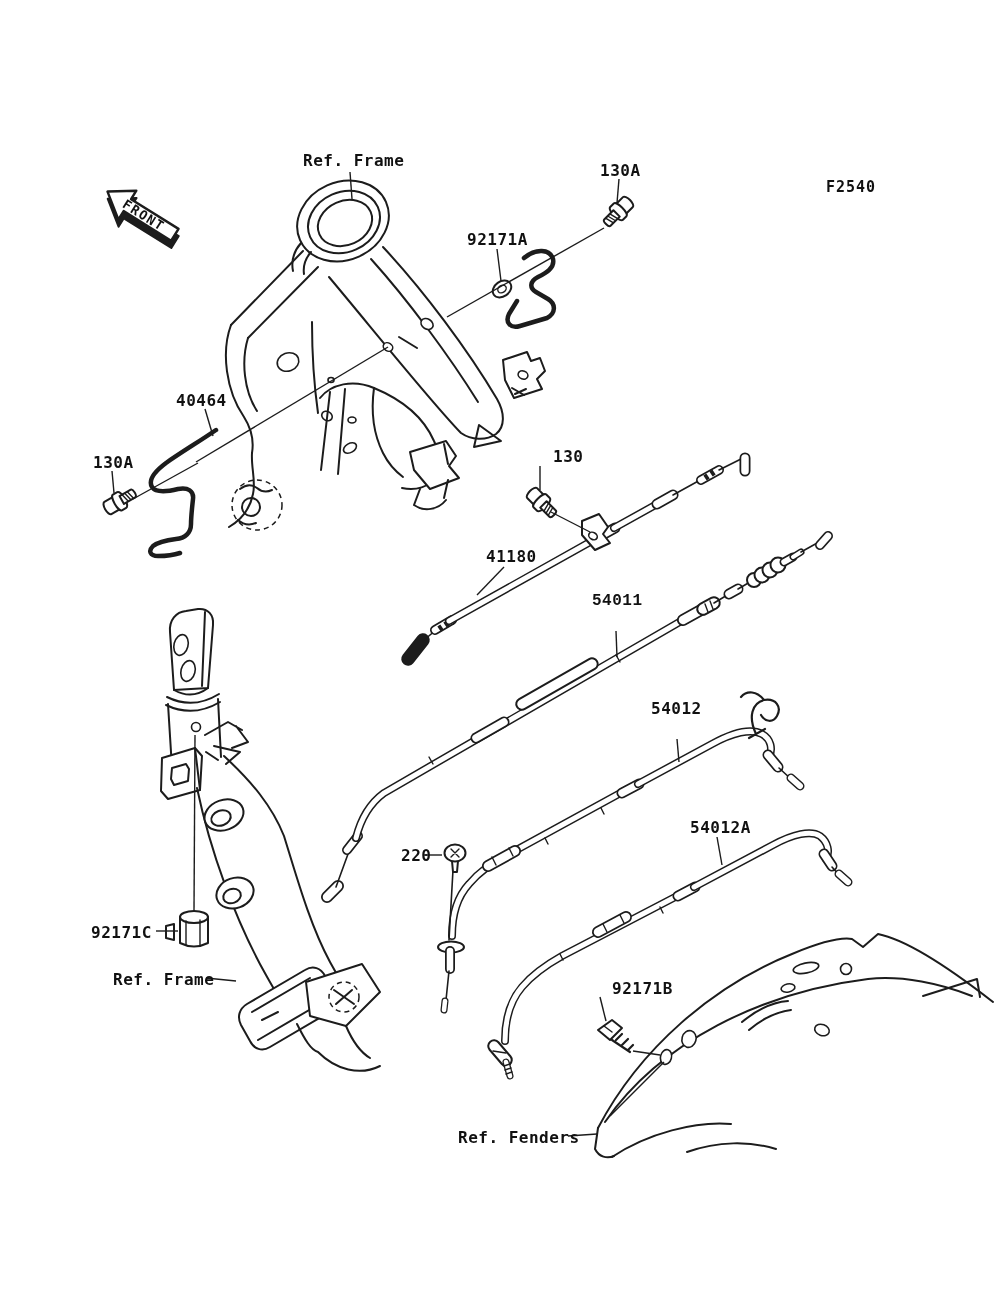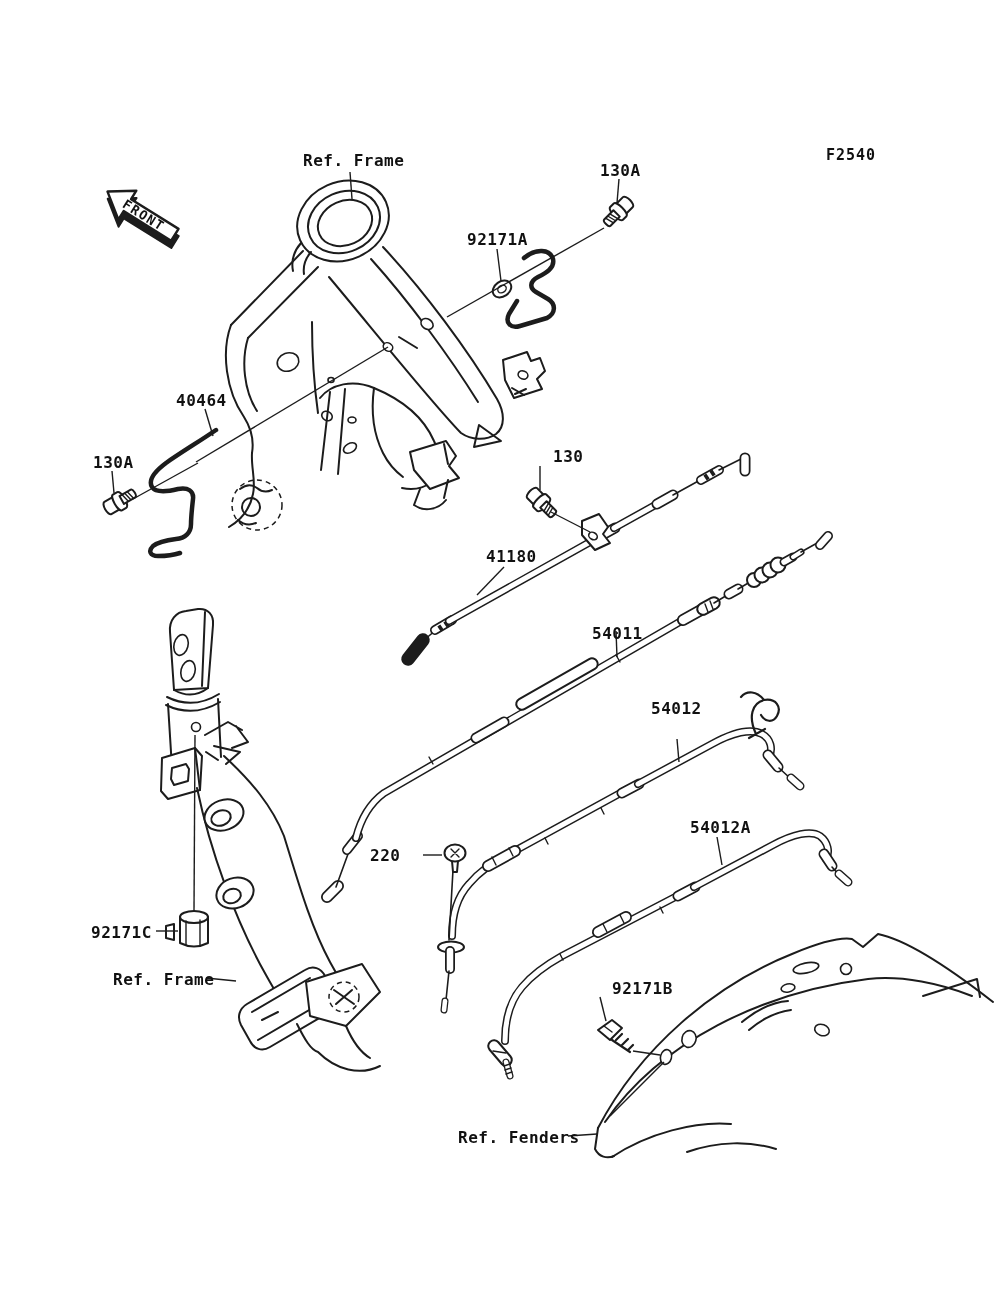--- a/index.html
+++ b/index.html
@@ -23,7 +23,7 @@
     white-space:nowrap;
     letter-spacing:0.5px;
   }
-  .fig-code{font:bold 15px "DejaVu Sans Mono", monospace;letter-spacing:1px;}
+  .fig-code{font:bold 15px "DejaVu Sans Mono", monospace;letter-spacing:1px;margin-top:32px;}
   
   .ln1{stroke:var(--line);stroke-width:1.4;fill:none;stroke-linecap:round;}
   .ln2{stroke:var(--line);stroke-width:2;fill:none;stroke-linecap:round;stroke-linejoin:round;}

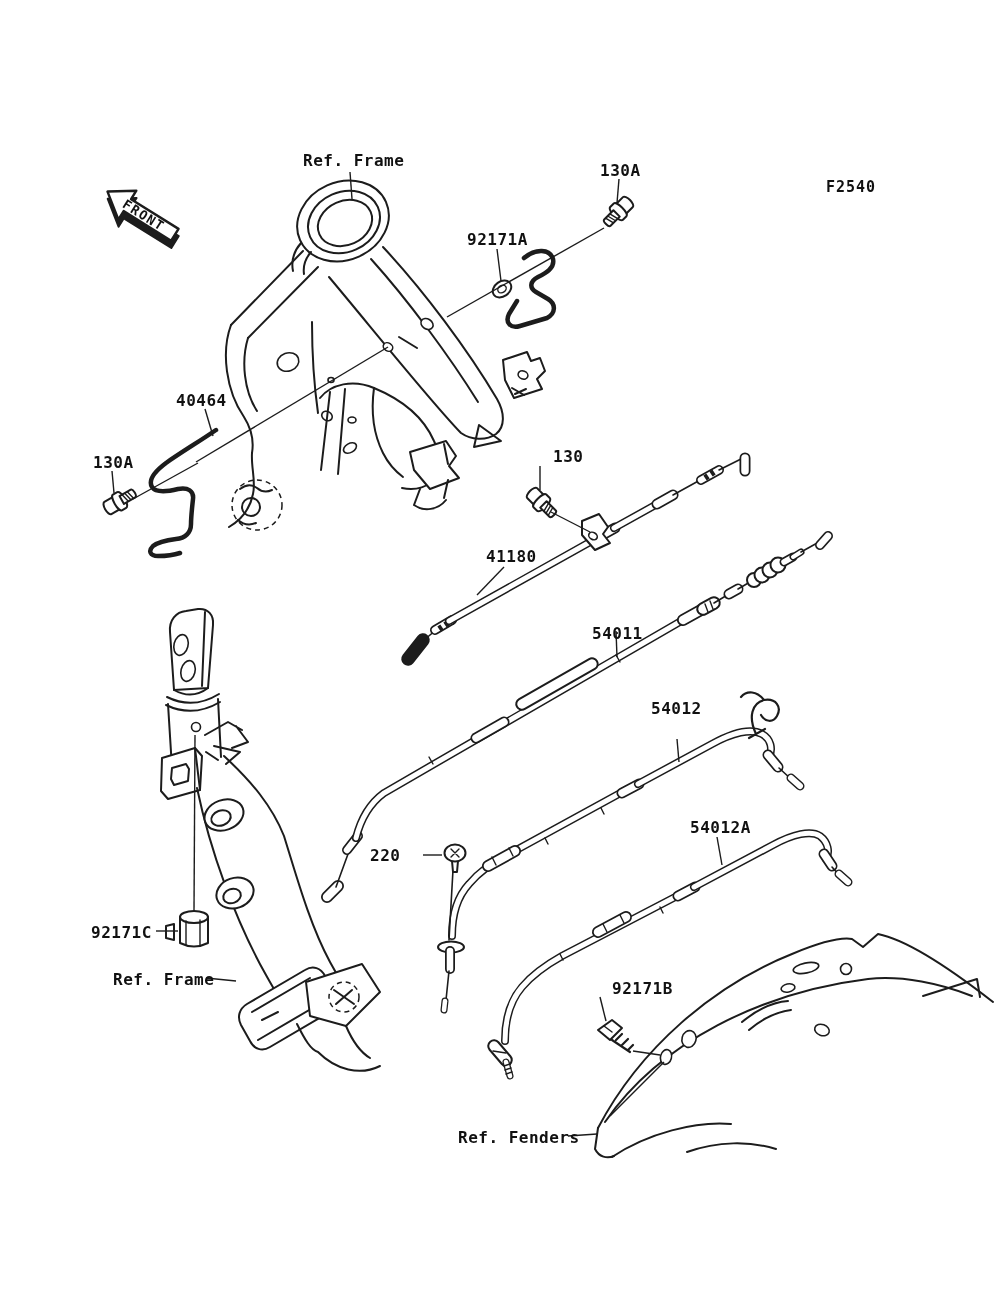--- a/index.html
+++ b/index.html
@@ -339,7 +339,7 @@
 <div class="part-label" style="left:93px;top:453px;">130A</div>
 <div class="part-label" style="left:525px;top:447px;margin-left:28px;">130</div>
 <div class="part-label" style="left:486px;top:547px;">41180</div>
-<div class="part-label" style="left:592px;top:624px;">54011</div>
+<div class="part-label" style="left:592px;top:592px;font-family:Liberation Mono, monospace;">54011</div>
 <div class="part-label" style="left:651px;top:699px;">54012</div>
 <div class="part-label" style="left:690px;top:818px;">54012A</div>
 <div class="part-label" style="left:370px;top:846px;">220</div>

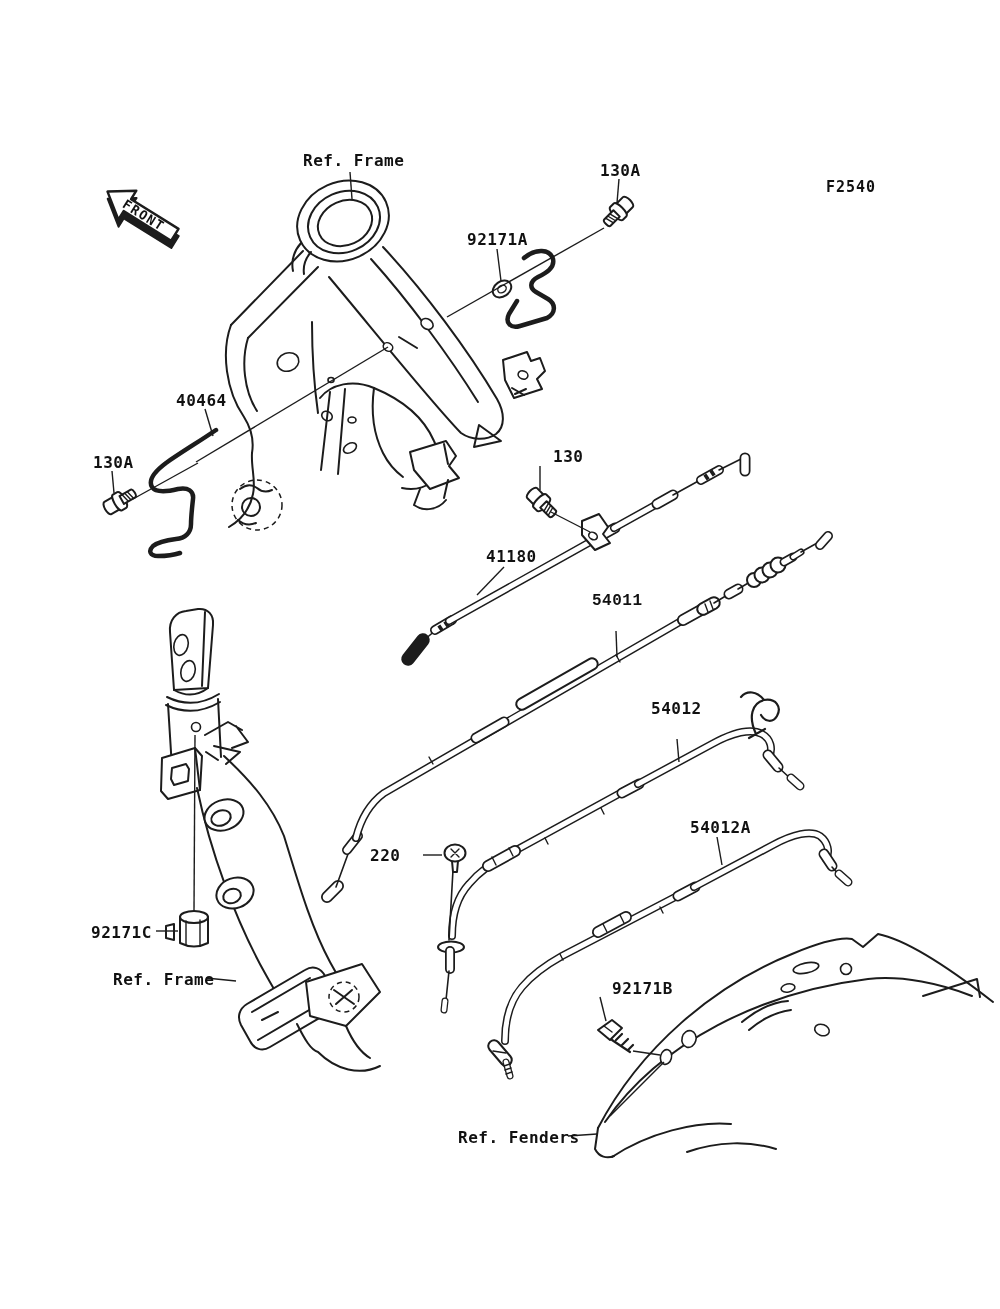--- a/index.html
+++ b/index.html
@@ -342,7 +342,7 @@
 <div class="part-label" style="left:592px;top:592px;font-family:Liberation Mono, monospace;">54011</div>
 <div class="part-label" style="left:651px;top:699px;">54012</div>
 <div class="part-label" style="left:690px;top:818px;">54012A</div>
-<div class="part-label" style="left:370px;top:846px;">220</div>
+<div class="part-label" style="left:401px;top:846px;">220</div>
 <div class="part-label" style="left:91px;top:923px;">92171C</div>
 <div class="part-label" style="left:113px;top:970px;">Ref. Frame</div>
 <div class="part-label" style="left:612px;top:979px;">92171B</div>

